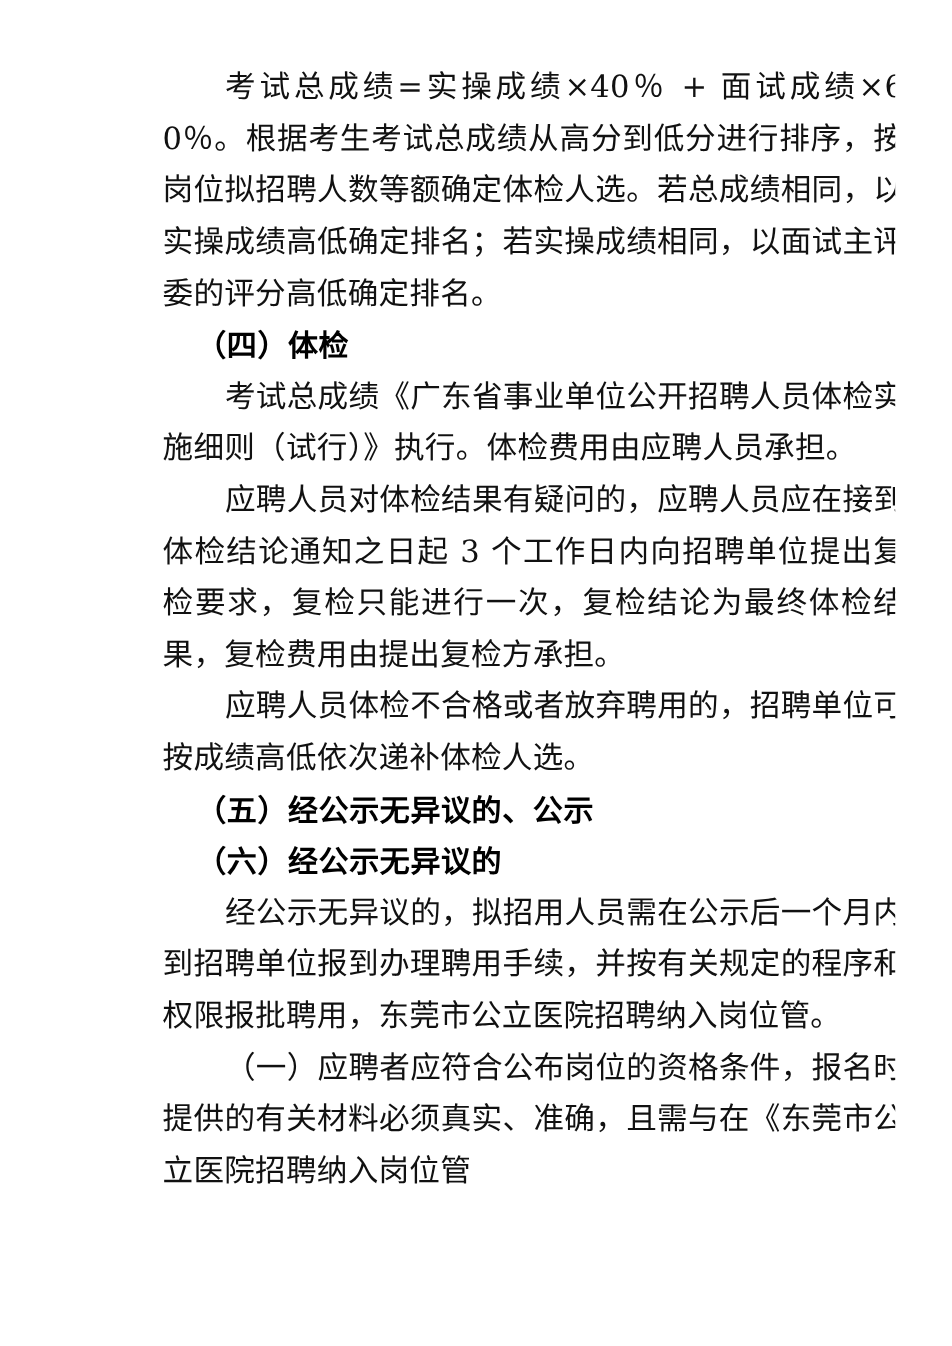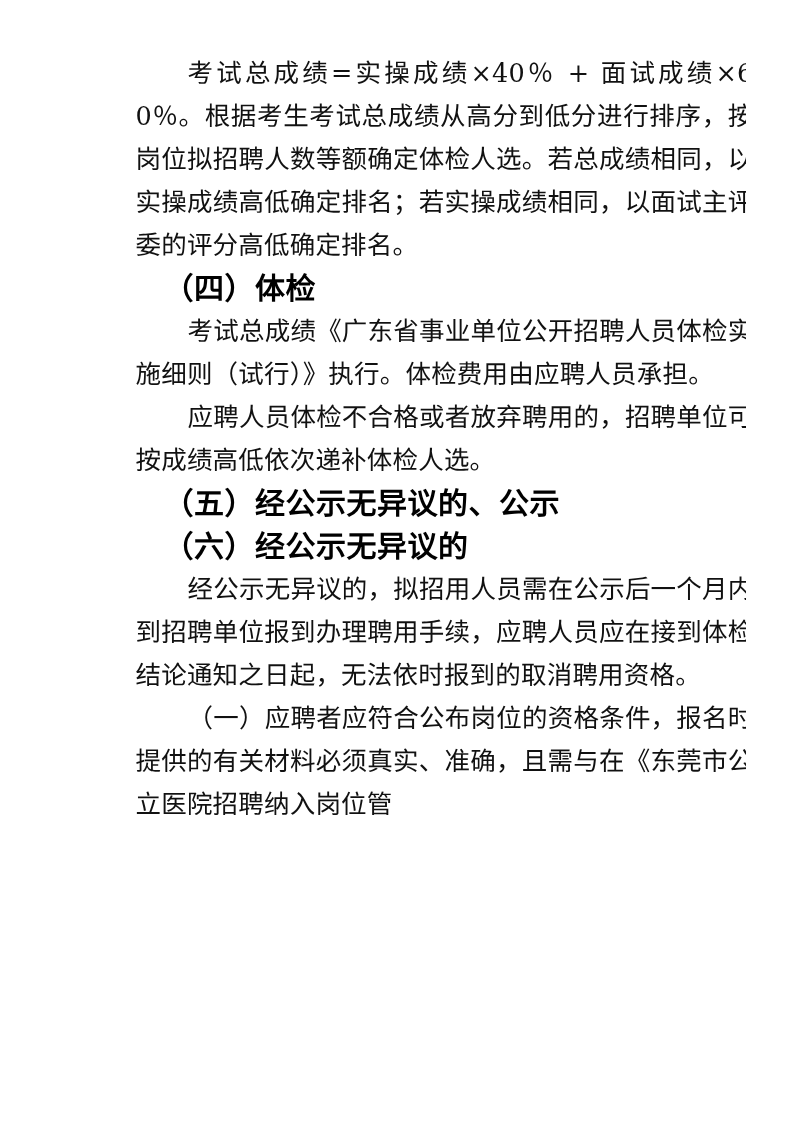--- a/index.html
+++ b/index.html
@@ -44,7 +44,7 @@
   
   .heading {
     font-family: "DejaVu Sans", "Liberation Sans", sans-serif;
-    font-size: 30px;
+    font-size: 25px;
     line-height: 43px;
     font-weight: 700;
     letter-spacing: 0.5px;

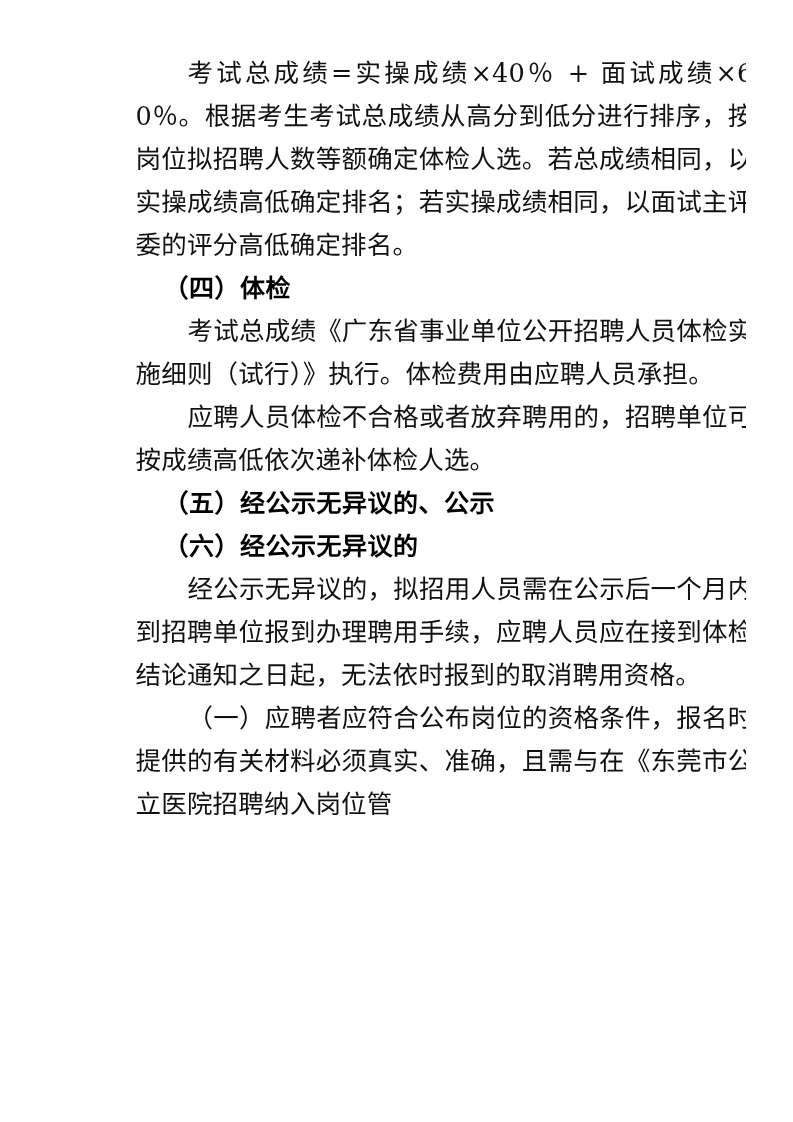--- a/index.html
+++ b/index.html
@@ -71,6 +71,7 @@
 
     <p class="para block">考试总成绩《广东省事业单位公开招聘人员体检实施细则（试行）》执行。体检费用由应聘人员承担。</p>
 
+    <p class="para block">应聘人员对体检结果有疑问的，应聘人员应在接到体检结论通知之日起 3 个工作日内向招聘单位提出复检要求，复检只能进行一次，复检结论为最终体检结果，复检费用由提出复检方承担。</p>
 
     <p class="para block">应聘人员体检不合格或者放弃聘用的，招聘单位可按成绩高低依次递补体检人选。</p>
 

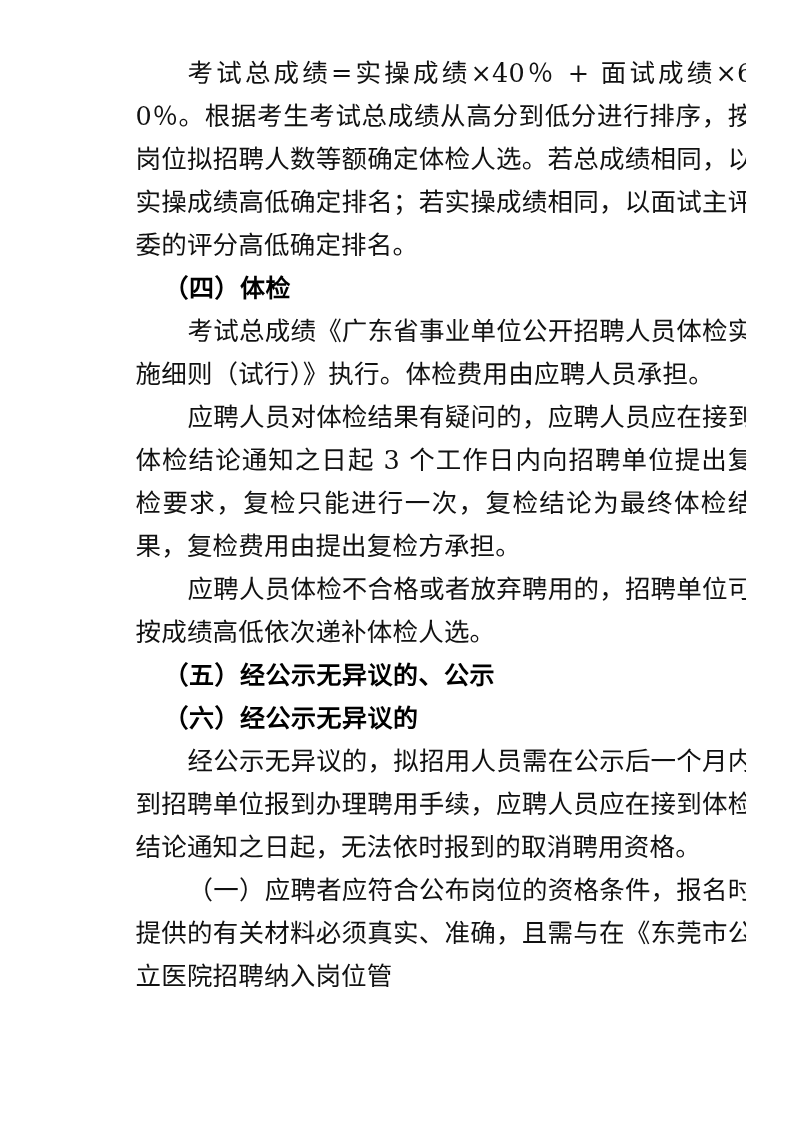--- a/index.html
+++ b/index.html
@@ -80,7 +80,7 @@
 
     <h3 class="heading block sec">（六）经公示无异议的</h3>
 
-    <p class="para block">经公示无异议的，拟招用人员需在公示后一个月内到招聘单位报到办理聘用手续，应聘人员应在接到体检结论通知之日起，无法依时报到的取消聘用资格。</p>
+    <p class="para block">经公示无异议的，拟招用人员需在公示后一个月内到招聘单位报到办理聘用手续，并按有关规定的程序和权限报批聘用，东莞市公立医院招聘纳入岗位管。</p>
 
 
     <p class="para block">（一）应聘者应符合公布岗位的资格条件，报名时提供的有关材料必须真实、准确，且需与在《东莞市公立医院招聘纳入岗位管</p>

